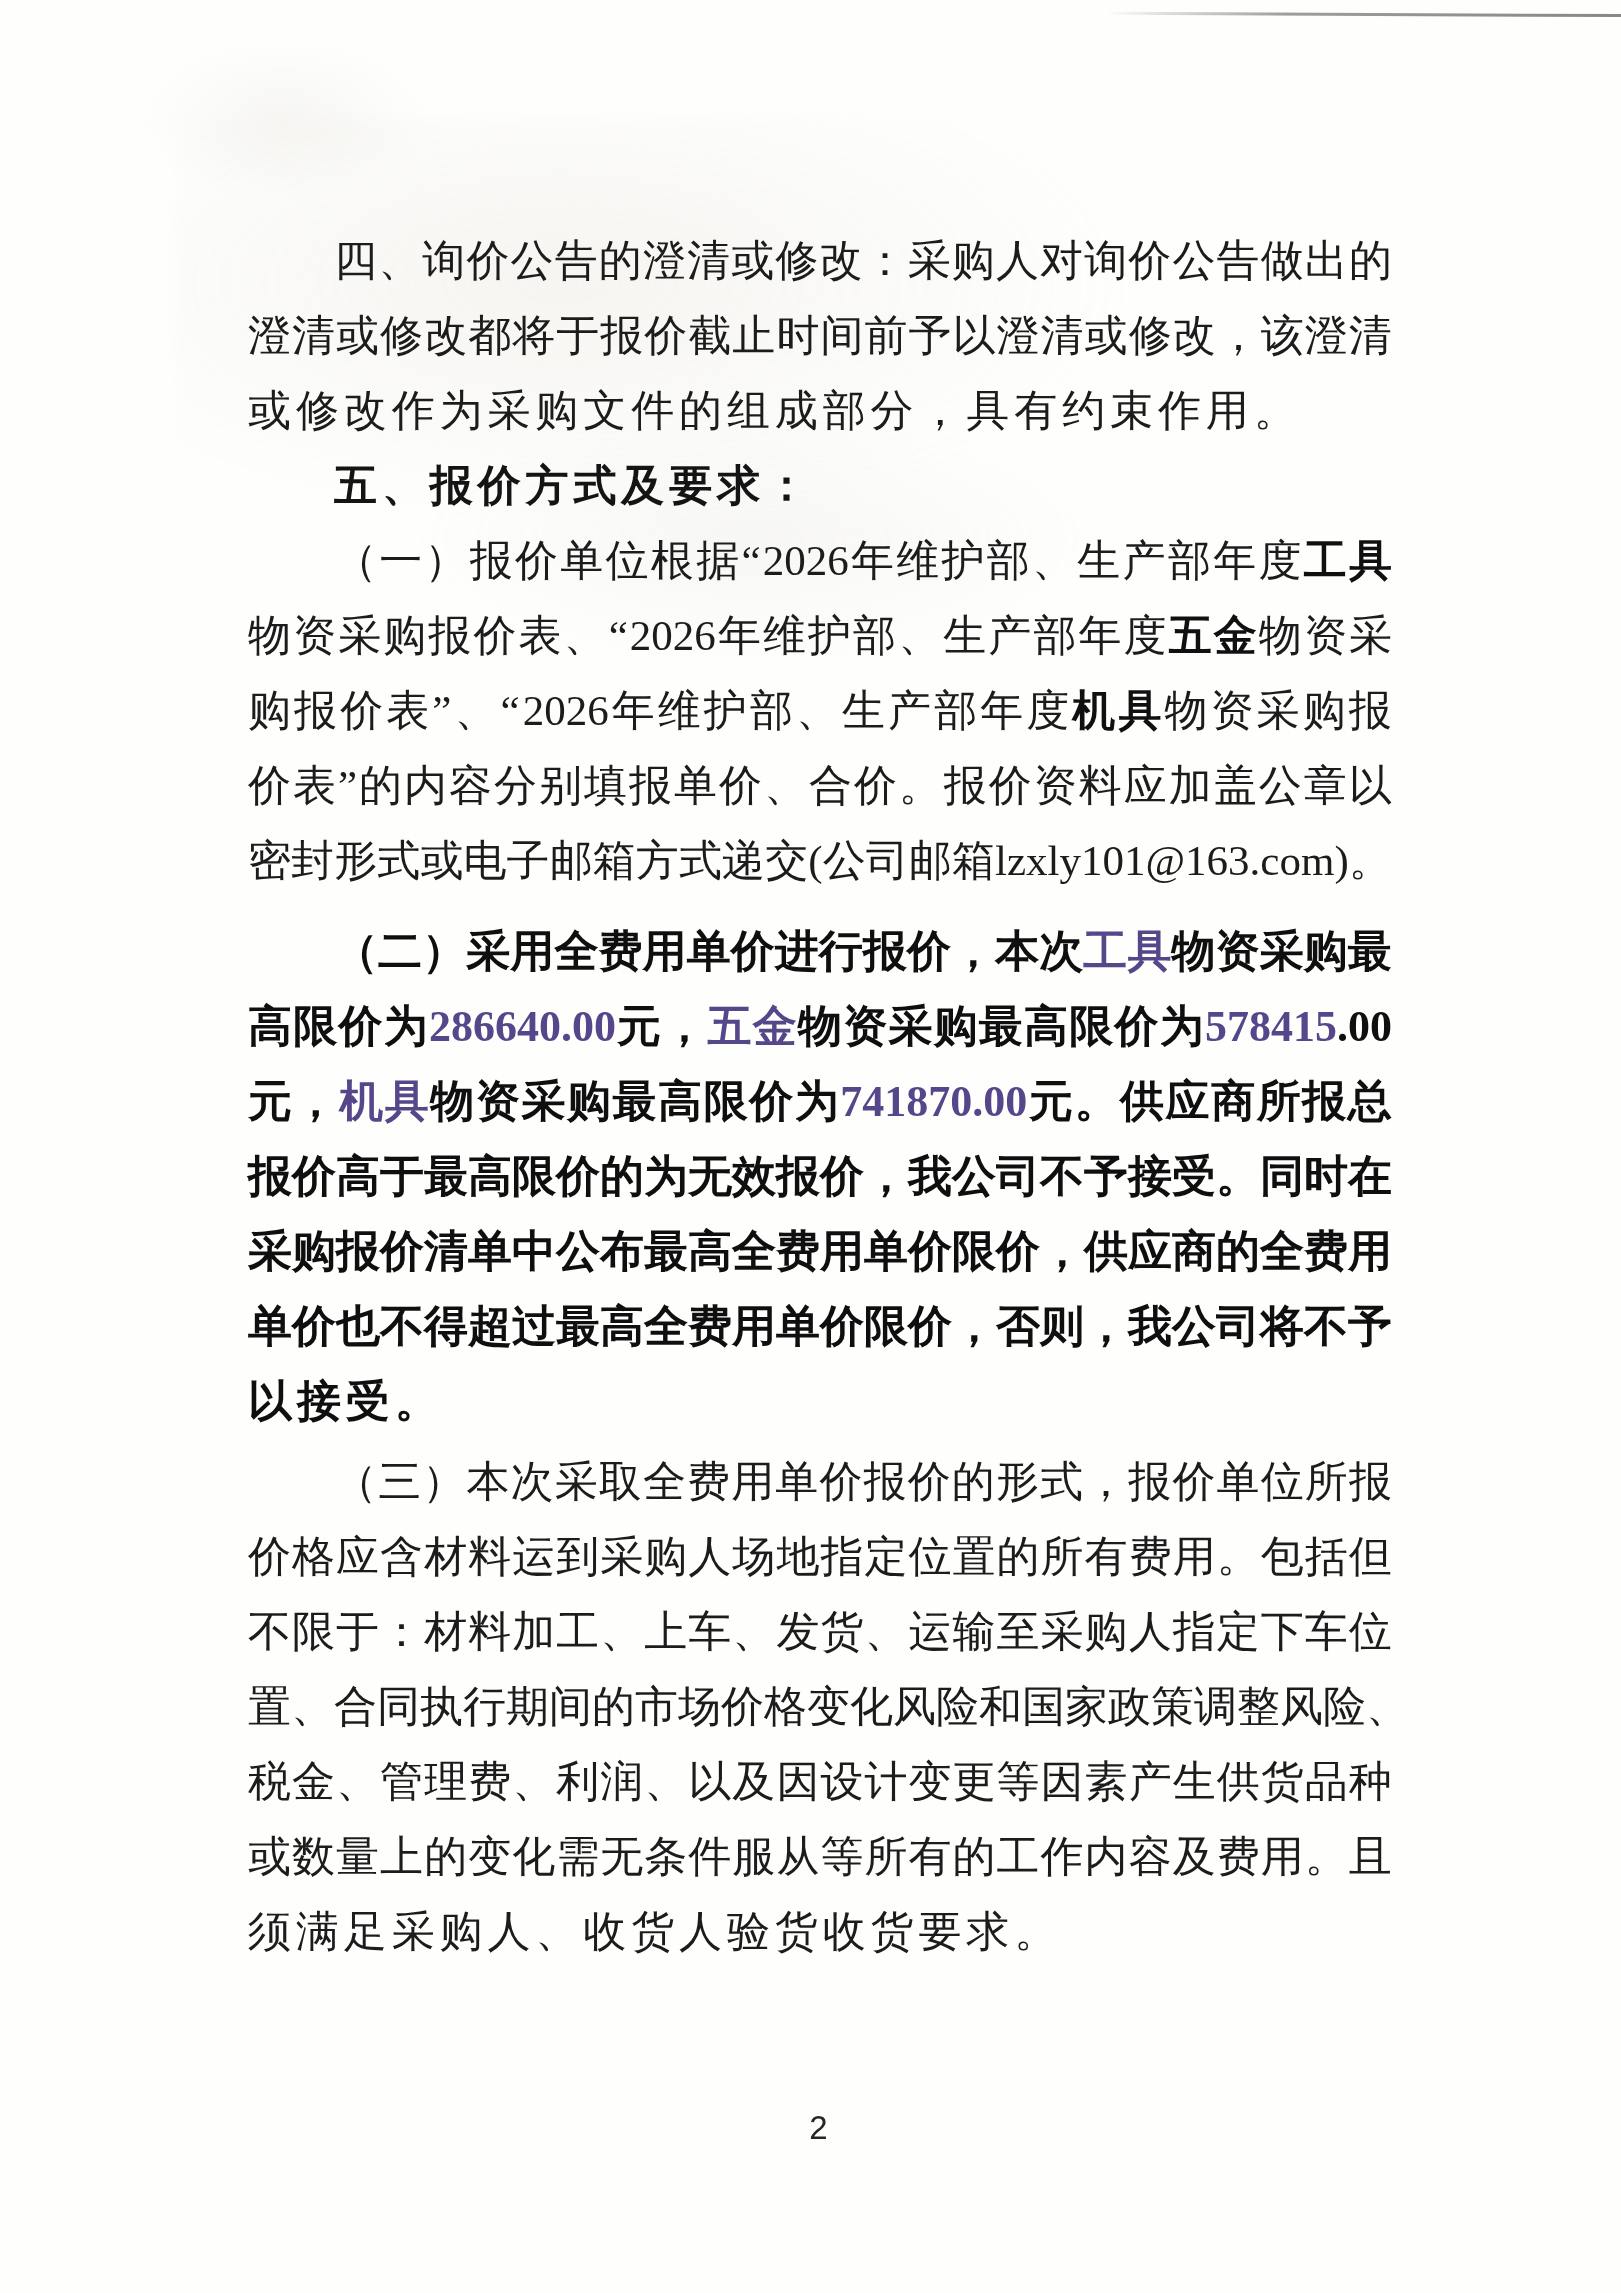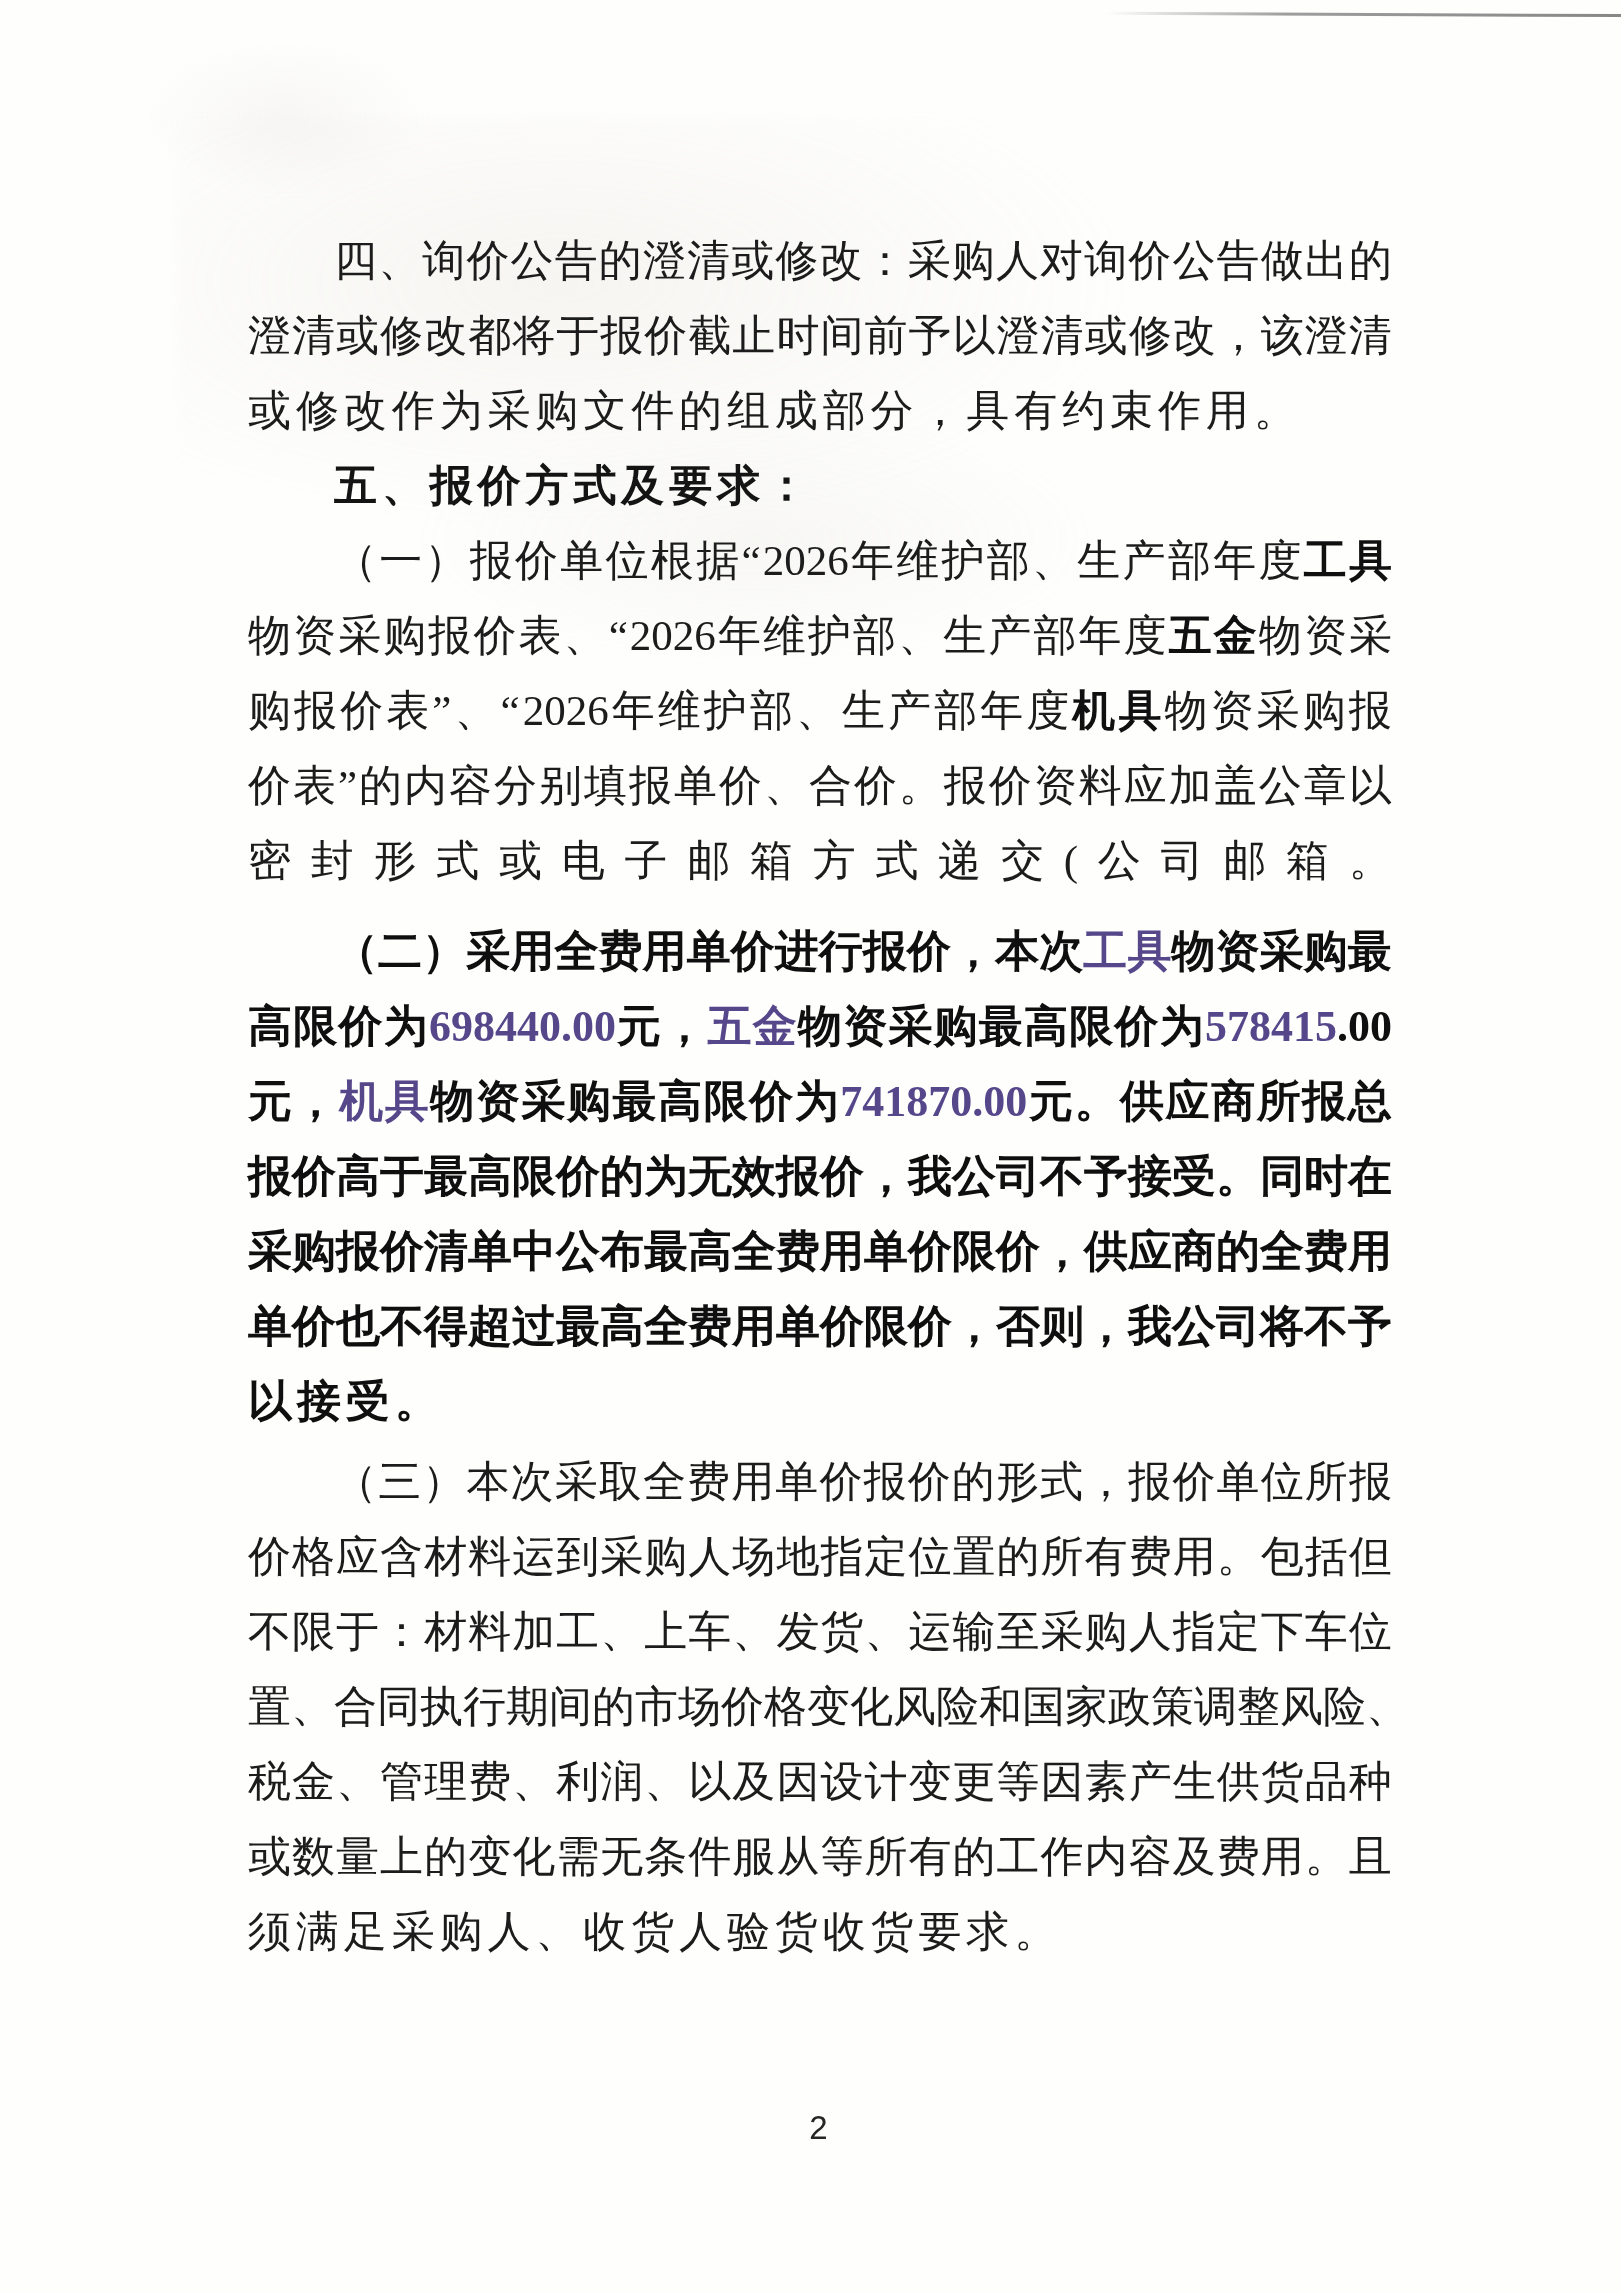--- a/index.html
+++ b/index.html
@@ -286,6 +286,7 @@
           <span class="u ">司</span>
           <span class="u ">邮</span>
           <span class="u ">箱</span>
+          <span class="u ">lzxly101@163.com)</span>
           <span class="u ">。</span>
         </div>
       </div>

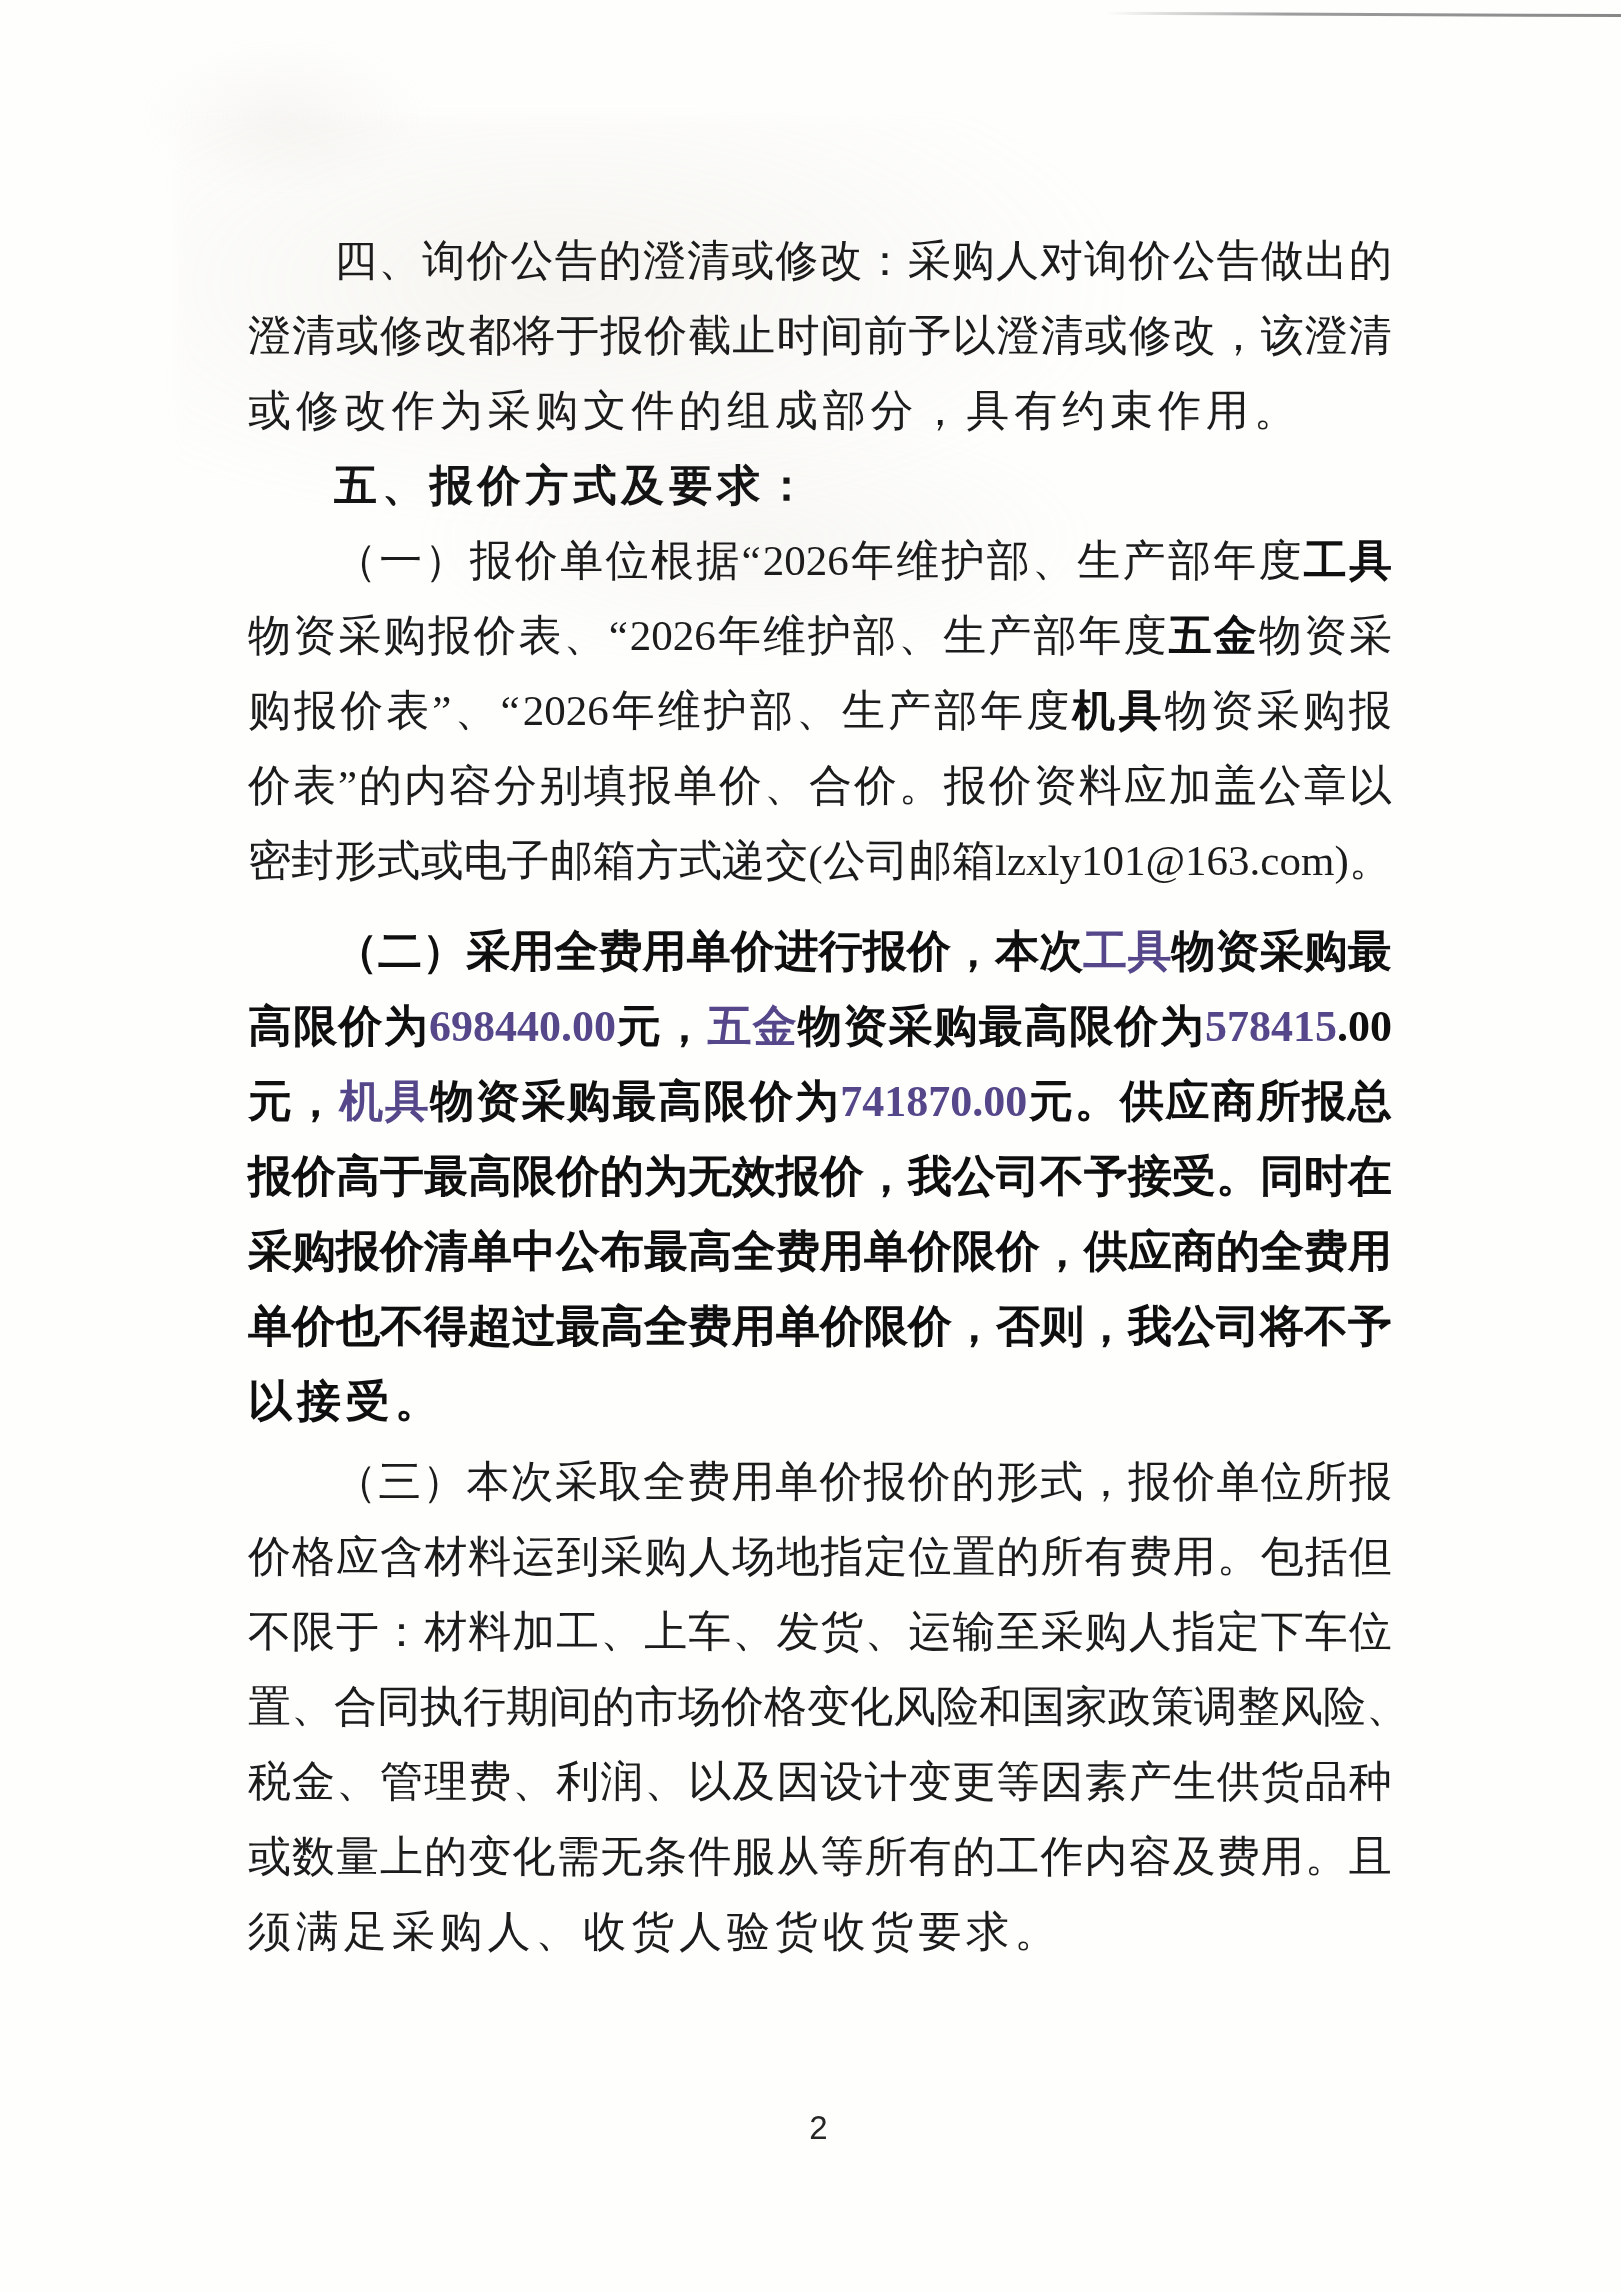--- a/index.html
+++ b/index.html
@@ -322,7 +322,7 @@
           <span class="u ">限</span>
           <span class="u ">价</span>
           <span class="u ">为</span>
-          <span class="u pu">698440.00</span>
+          <span class="u pu">286640.00</span>
           <span class="u ">元</span>
           <span class="u ">，</span>
           <span class="u pu">五</span>

